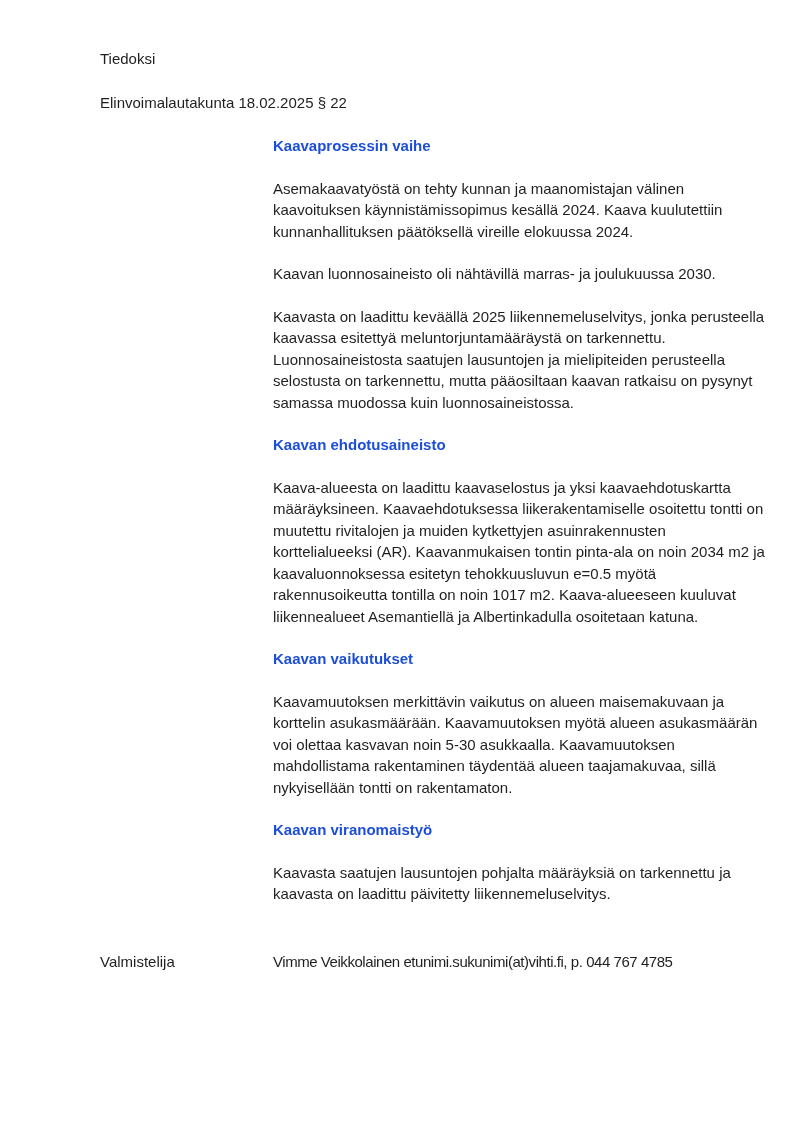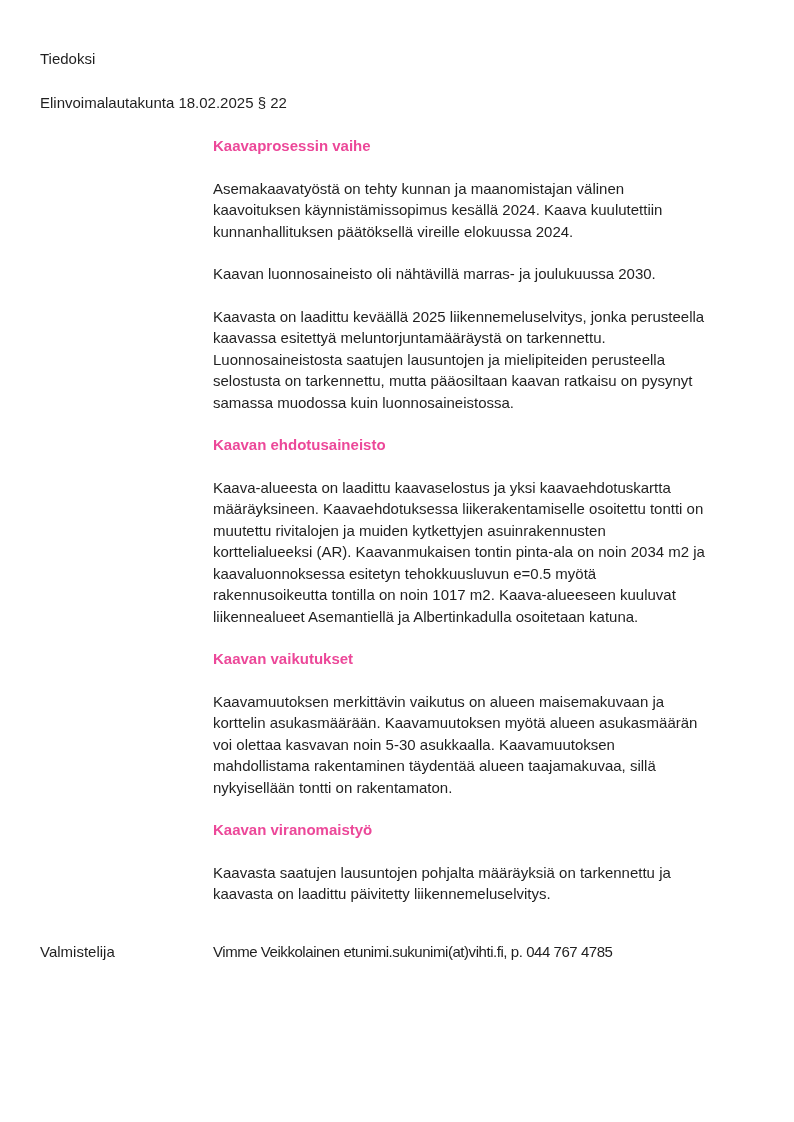--- a/index.html
+++ b/index.html
@@ -8,7 +8,7 @@
     width:794px; height:1122px;
     background:#ffffff;
     box-sizing:border-box;
-    padding:48px 58px 0 40px;
+    padding:48px 58px 0 100px;
     color:#1f1f1f;
     font-family:"Liberation Sans", sans-serif;
     font-size:15px;

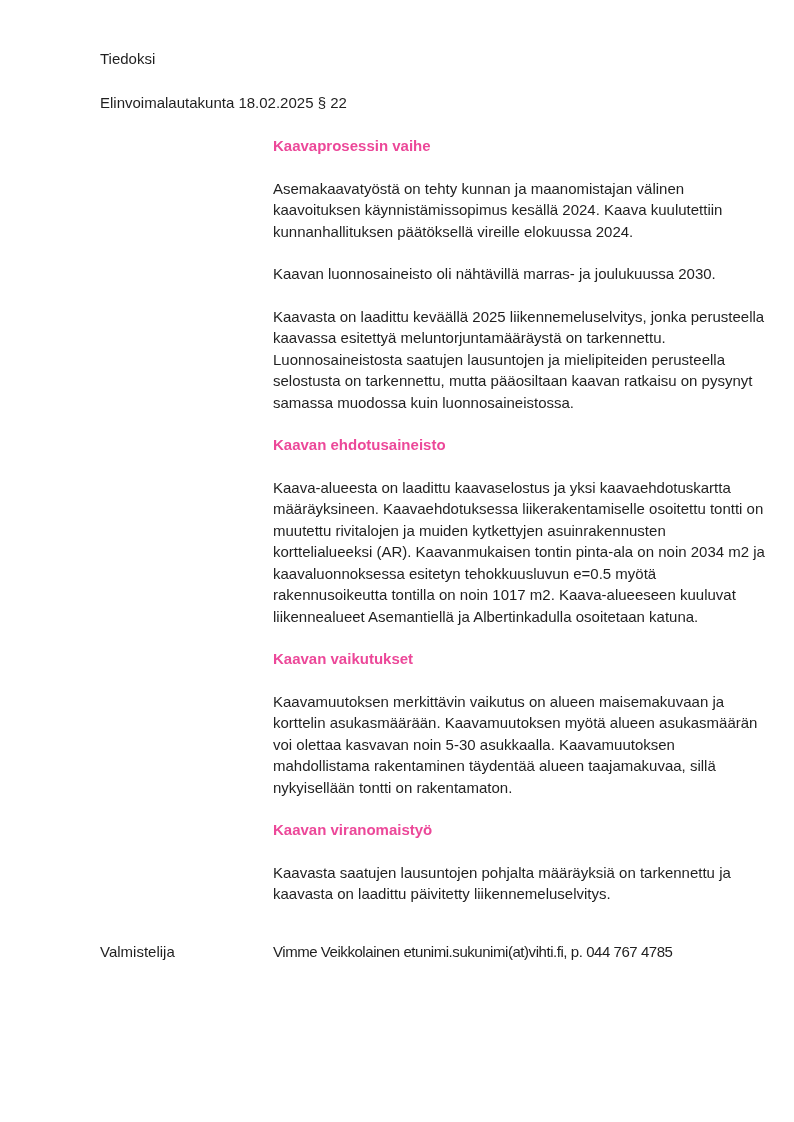--- a/index.html
+++ b/index.html
@@ -25,7 +25,7 @@
   .section-heading {
     font-size:15px;
     font-weight:700;
-    color:#ec4899;
+    color:#1d4ed8;
     margin:11px 0;
     line-height:21.5px;
   }

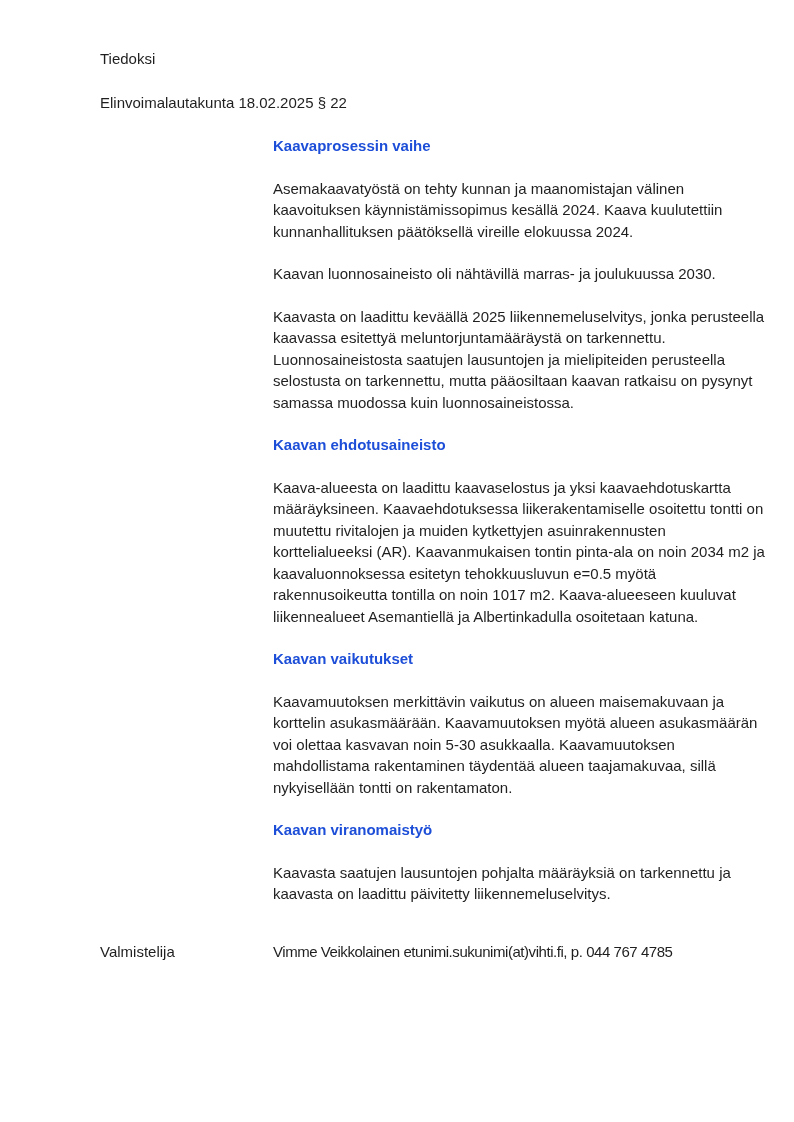--- a/index.html
+++ b/index.html
@@ -33,7 +33,7 @@
     margin:21px 0;
     white-space:pre-line;
   }
-  .signatures { margin-top:36px; }
+  .signatures { margin-top:46px; }
   .sig-row { display:flex; margin-bottom:22px; }
   .sig-label { width:173px; flex:0 0 173px; }
   .sig-value { letter-spacing:-0.45px; }

